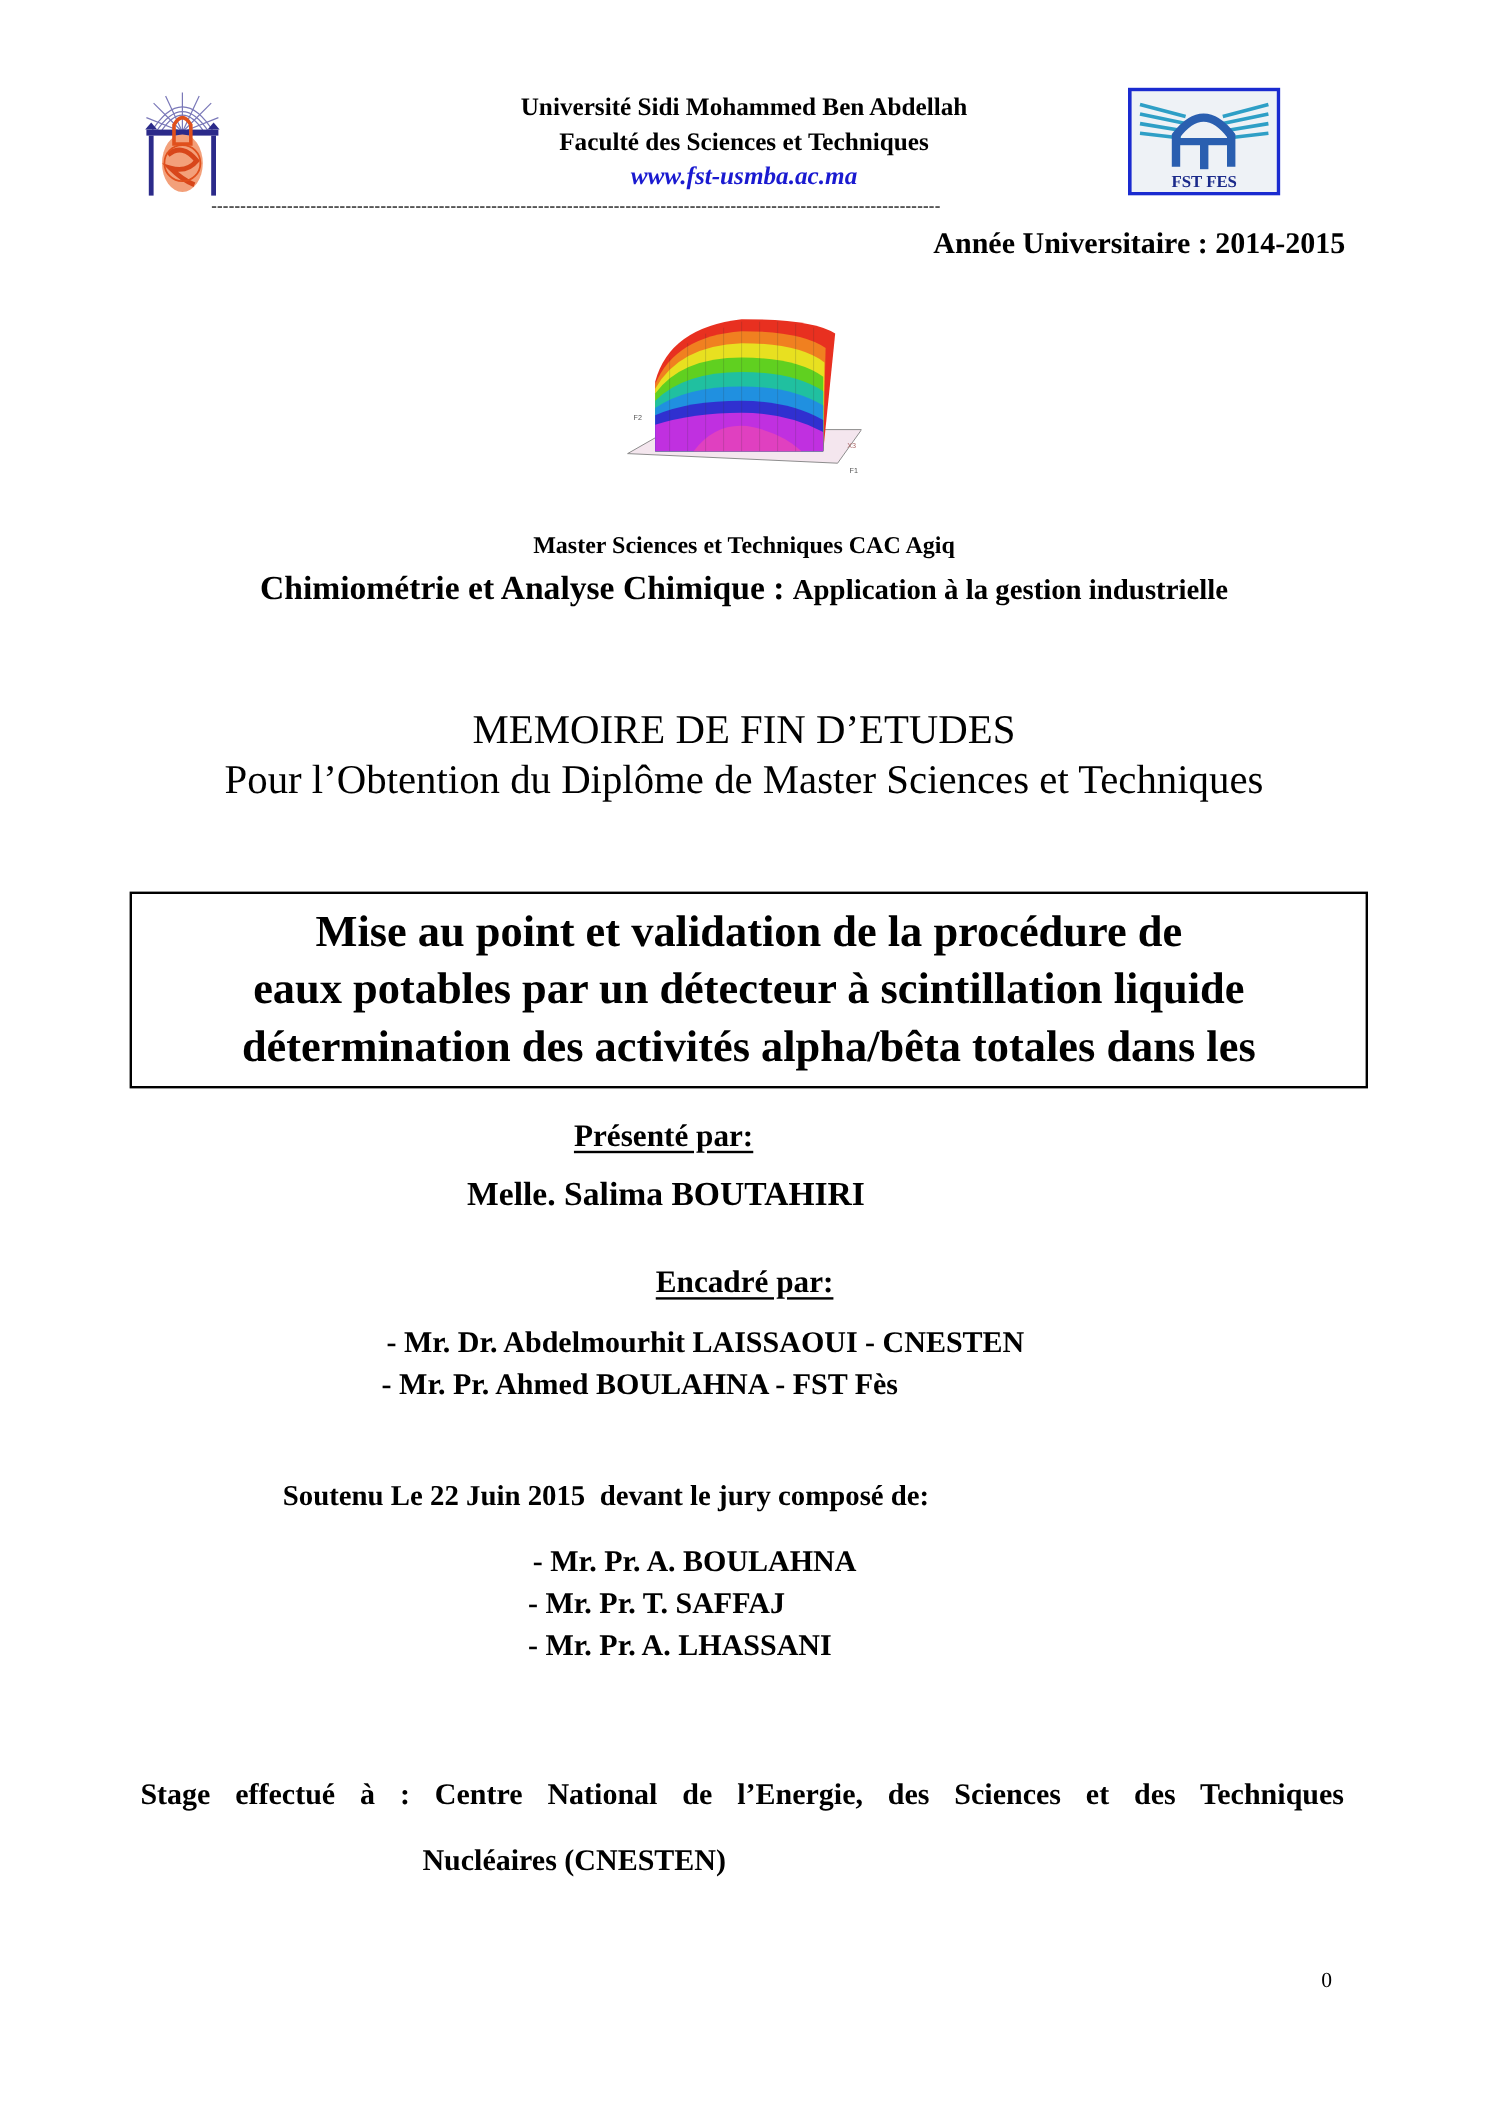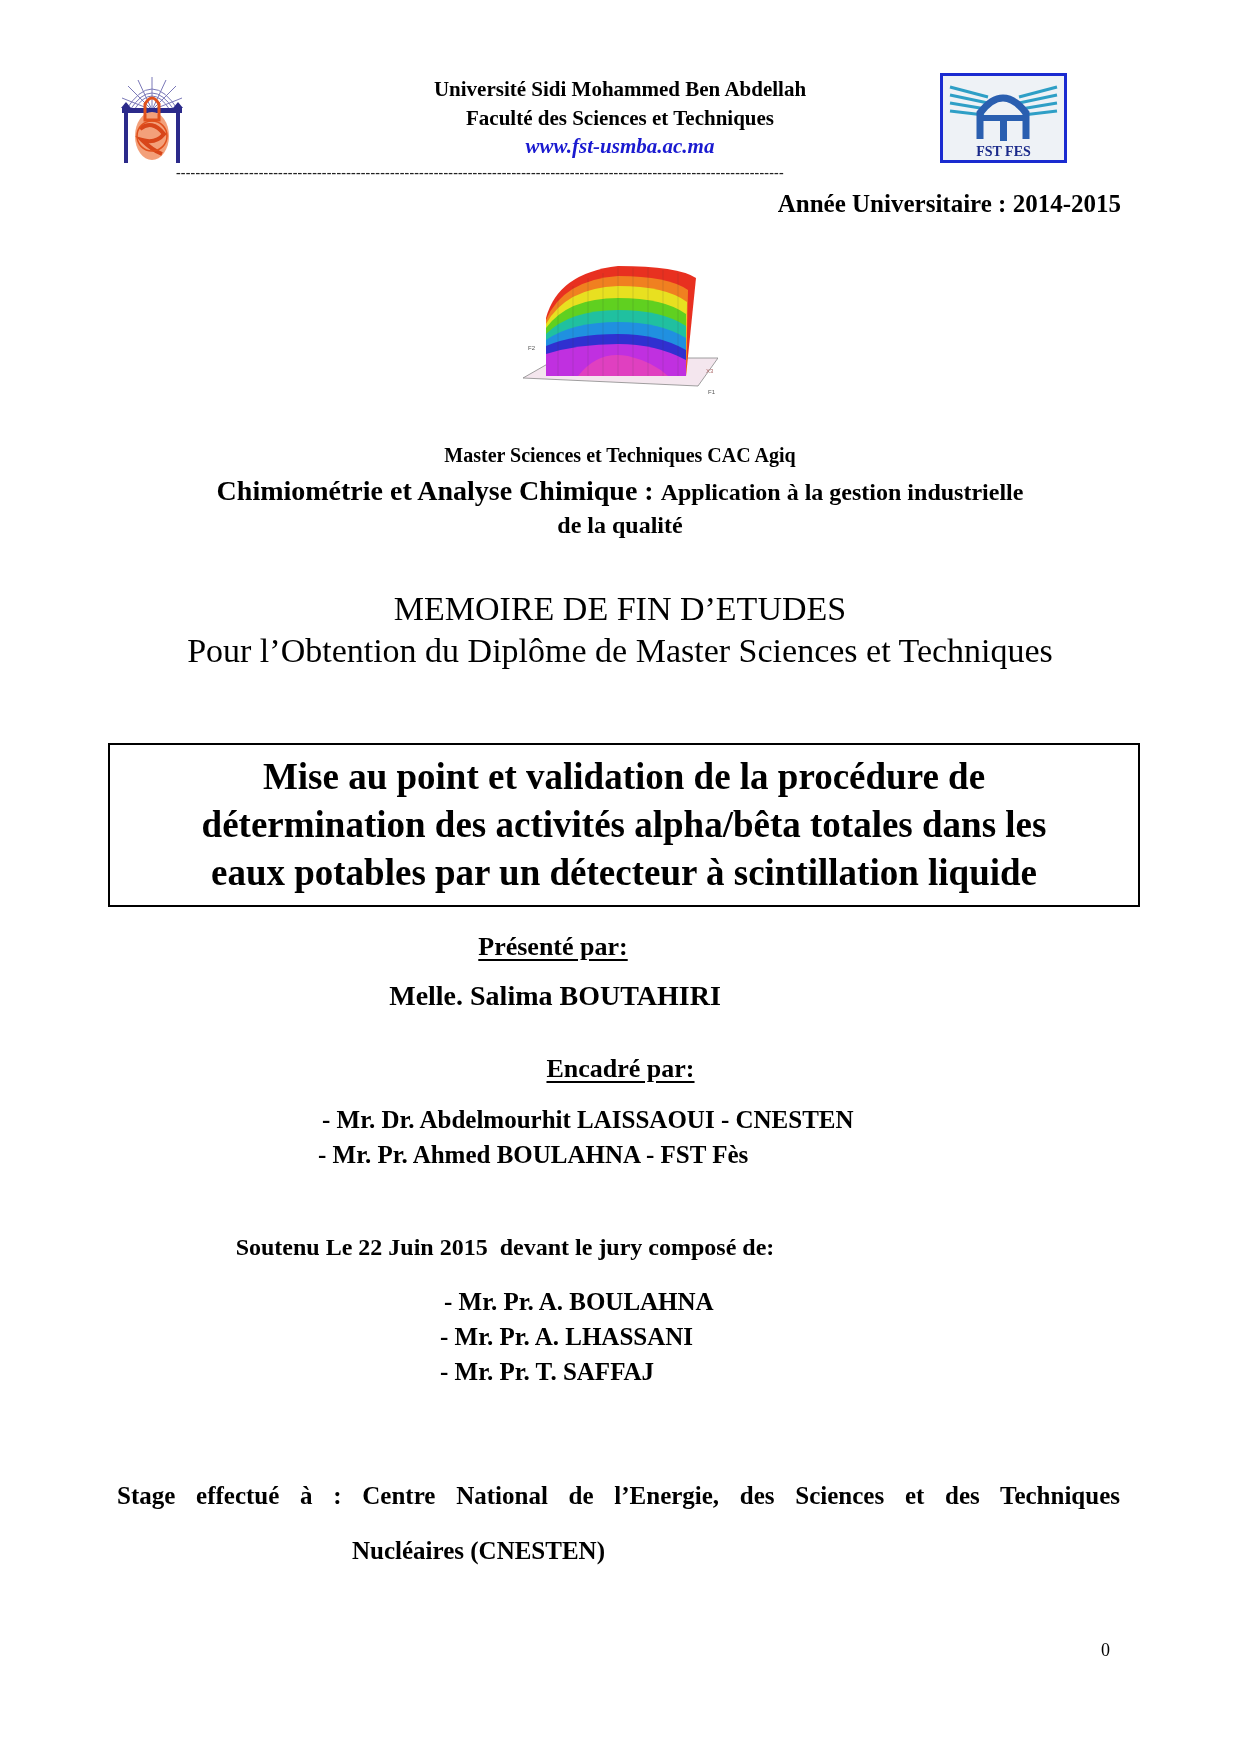--- a/index.html
+++ b/index.html
@@ -149,7 +149,6 @@
 <div class="abs center" id="program">
   <div class="p1">Master Sciences et Techniques CAC Agiq</div>
   <div class="p2"><span>Chimiométrie et Analyse Chimique : </span><span class="small">Application à la gestion industrielle</span></div>
-  <div class="p3">de la qualité</div>
 </div>
 
 <div class="abs center" id="memoire">

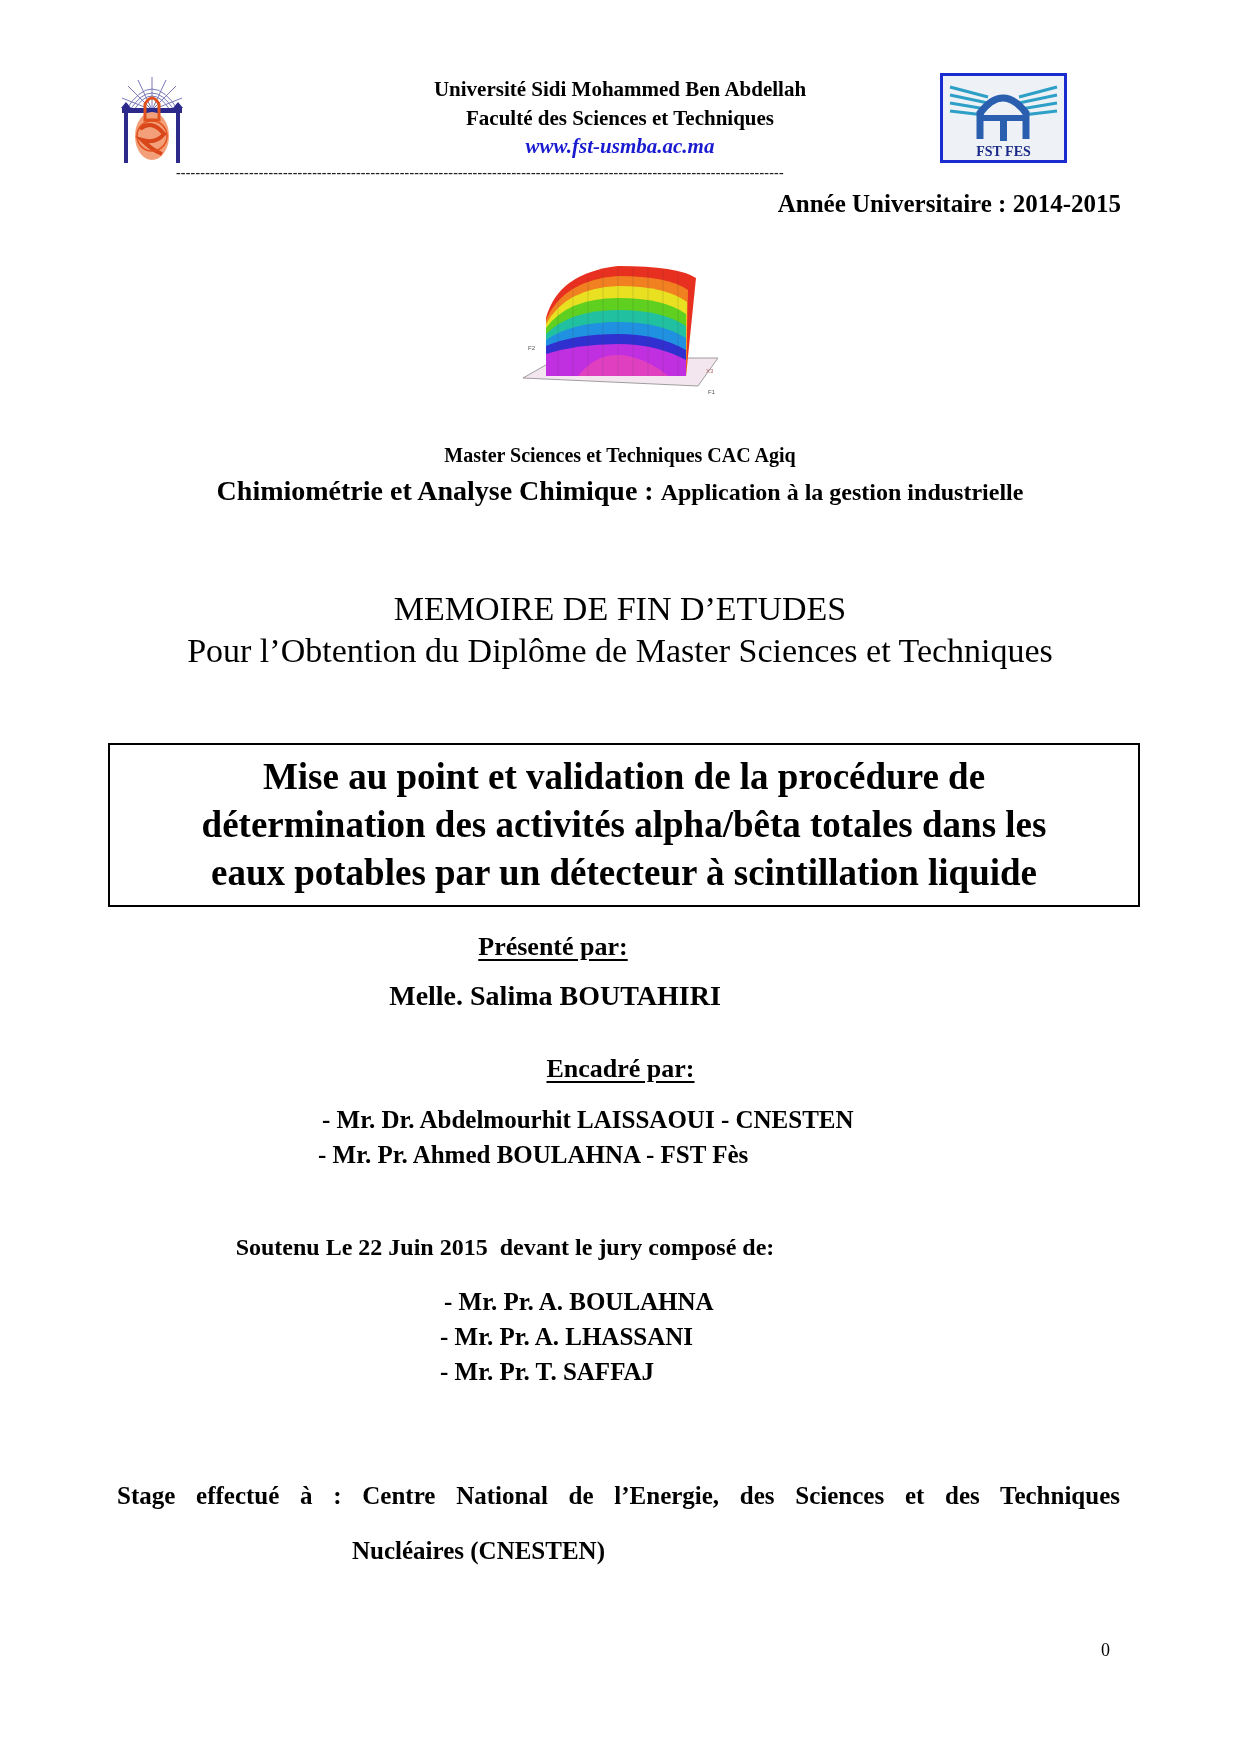--- a/index.html
+++ b/index.html
@@ -159,8 +159,8 @@
 <div class="abs" id="title-box">
   <div class="t">
     <div>Mise au point et validation de la procédure de</div>
+    <div>eaux potables par un détecteur à scintillation liquide</div>
     <div>détermination des activités alpha/bêta totales dans les</div>
-    <div>eaux potables par un détecteur à scintillation liquide</div>
   </div>
 </div>
 

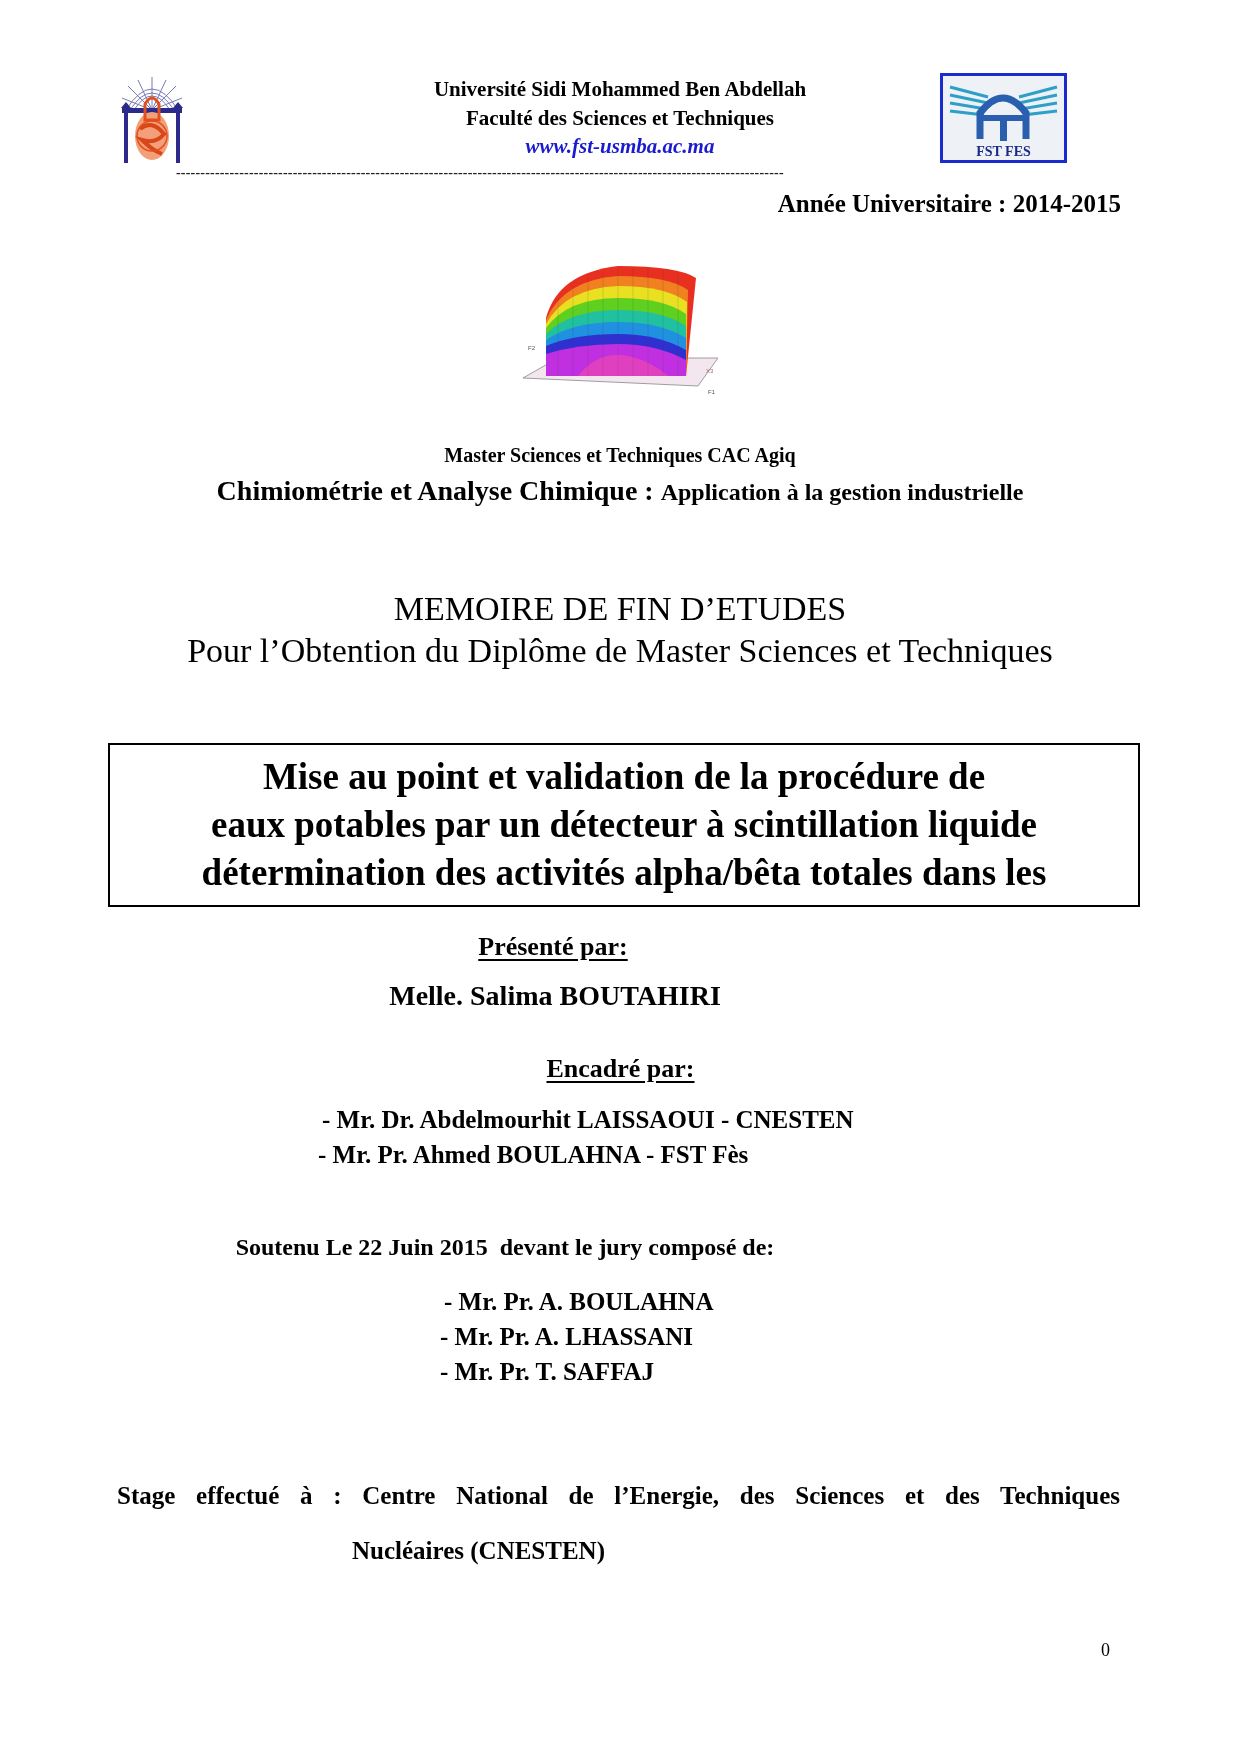--- a/index.html
+++ b/index.html
@@ -176,8 +176,8 @@
 <div class="abs center bold" id="soutenu" style="white-space:pre;"><span>Soutenu Le 22 Juin 2015  devant le jury composé de:</span></div>
 <div class="abs bold" id="jury">
   <div class="j1">- Mr. Pr. A. BOULAHNA</div>
+  <div>- Mr. Pr. T. SAFFAJ</div>
   <div>- Mr. Pr. A. LHASSANI</div>
-  <div>- Mr. Pr. T. SAFFAJ</div>
 </div>
 
 <div class="abs bold" id="stage">

